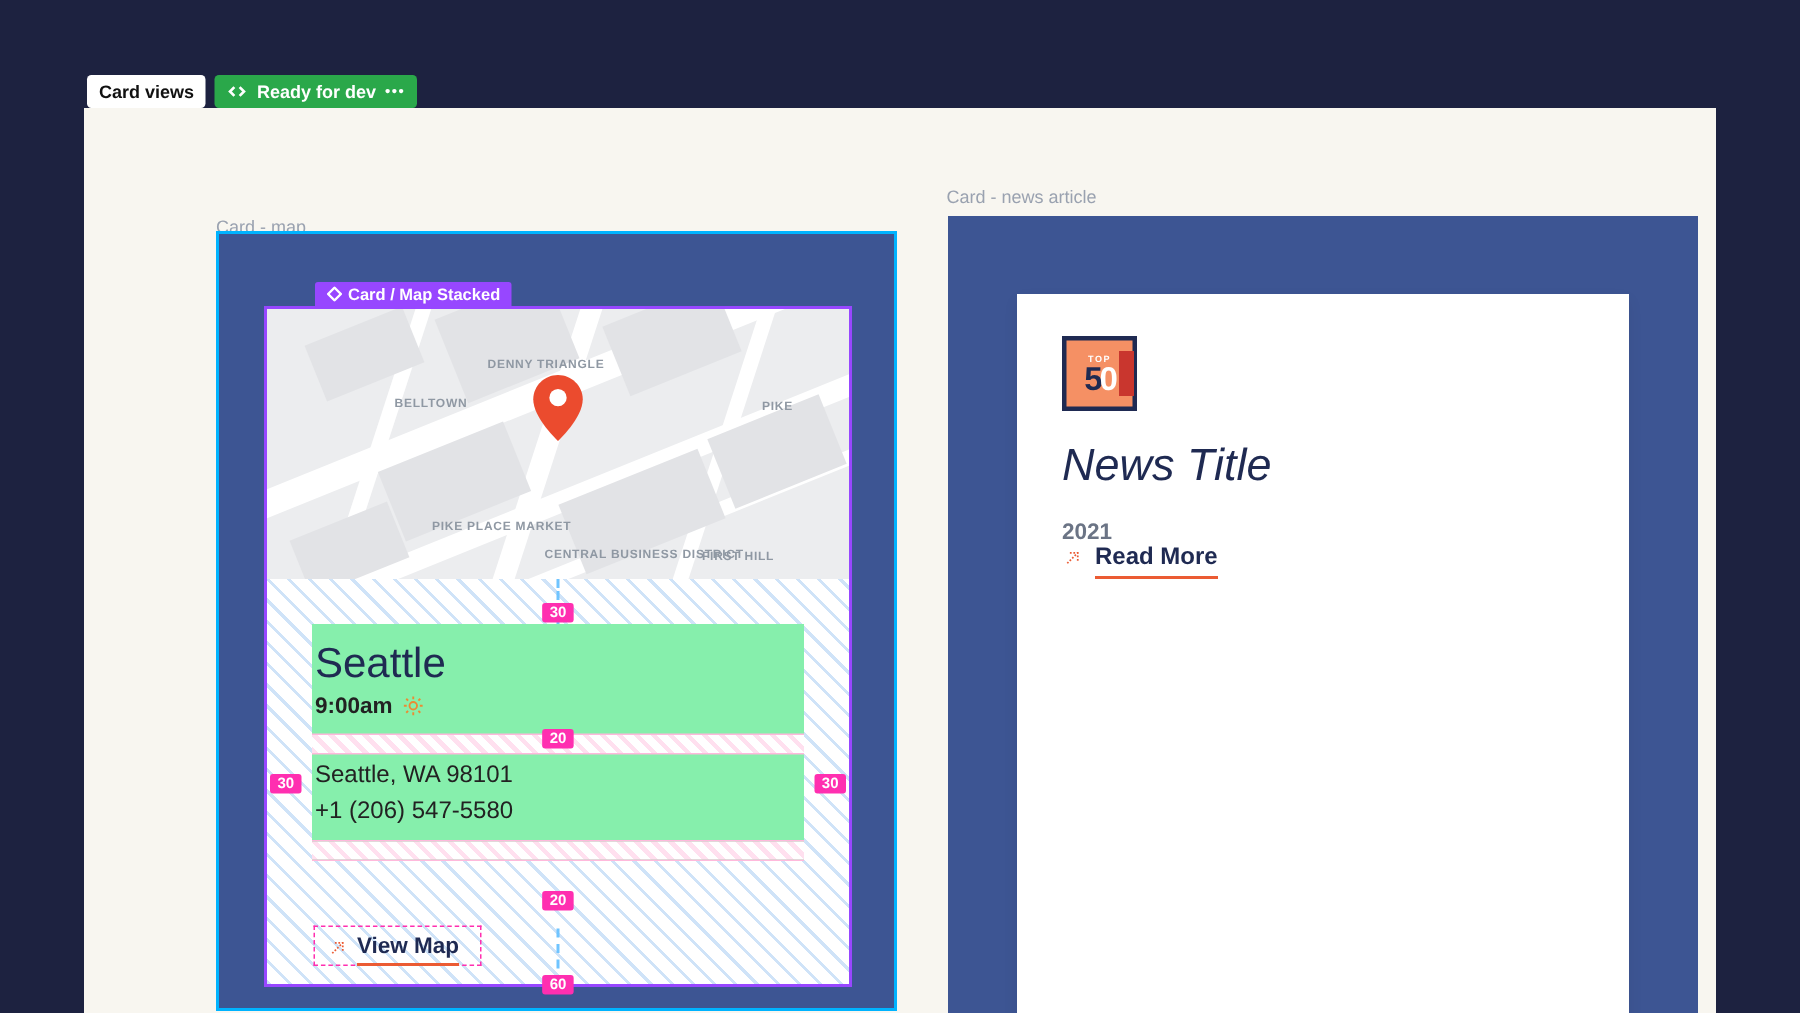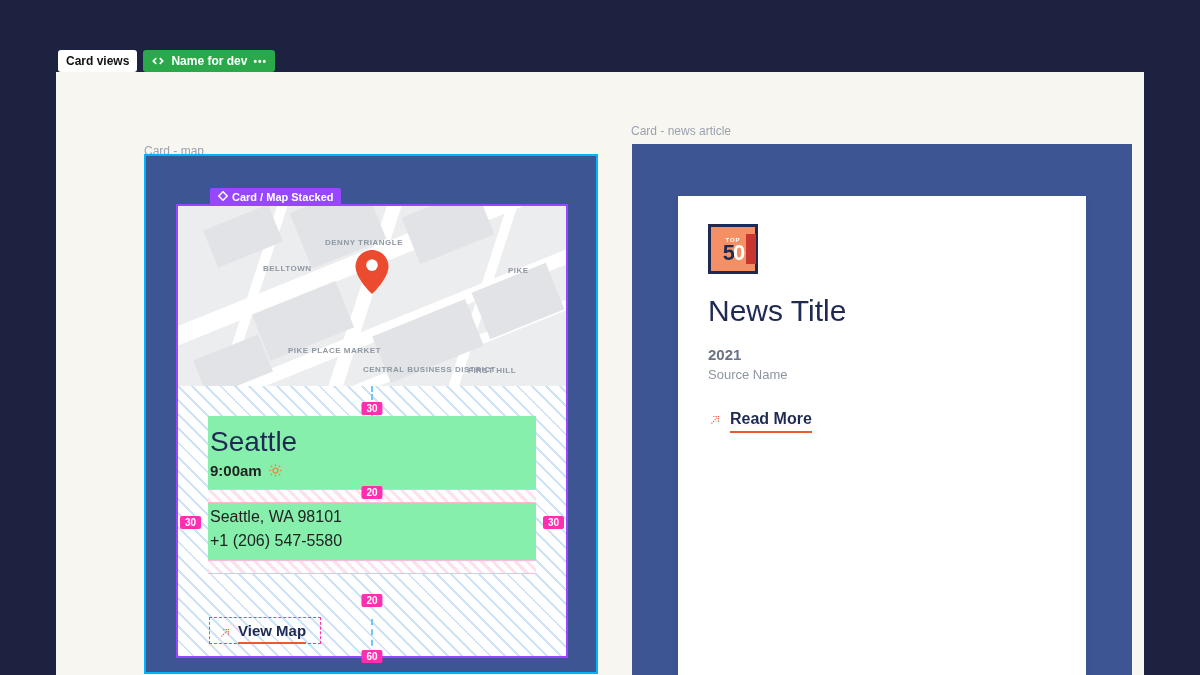--- a/index.html
+++ b/index.html
@@ -113,7 +113,7 @@
           <polyline points="15 7 20 12 15 17"></polyline>
         </svg>
     </span>
-    <span>Name for dev</span>
+    <span>Ready for dev</span>
     <span class="dots">•••</span>
   </div>
 </div>

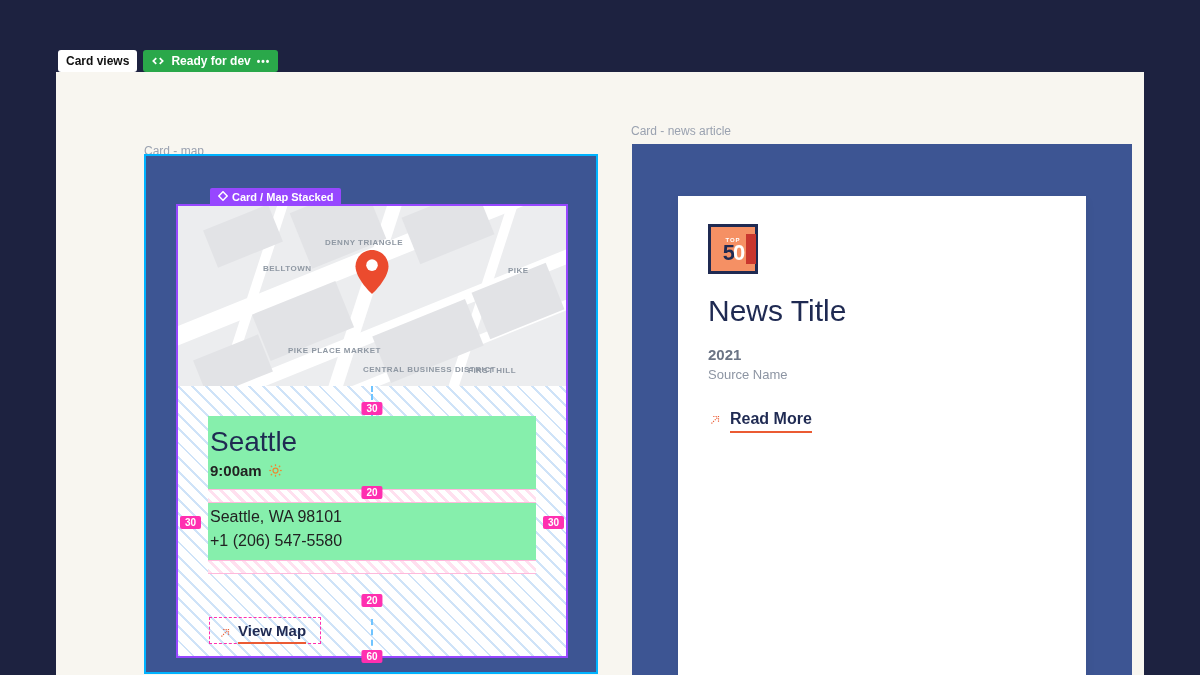--- a/index.html
+++ b/index.html
@@ -92,7 +92,7 @@
   .badge50 .num{ font-size:22px; font-weight:800; color:#1f2a52; line-height:18px; letter-spacing:-2px; display:flex;}
   .badge50 .num span.z { color:#fff;}
   .badge50 .side{ position:absolute; right:2px; top:10px; width:10px; height:30px; background:#c9362e;}
-  .news-title{ font-size:30px; color:#1f2a52; font-weight:500; margin-bottom:18px;}
+  .news-title{ font-size:30px; color:#1f2a52; font-weight:500; margin-bottom:18px;font-style:italic;}
   .news-body{ font-size:16px; color:#2b2b2b; line-height:1.7; margin-bottom:22px;}
   .news-year{ font-size:15px; color:#6b7485; font-weight:600;}
   .news-source{ font-size:13px; color:#8d95a3; margin-top:4px; margin-bottom:28px;}

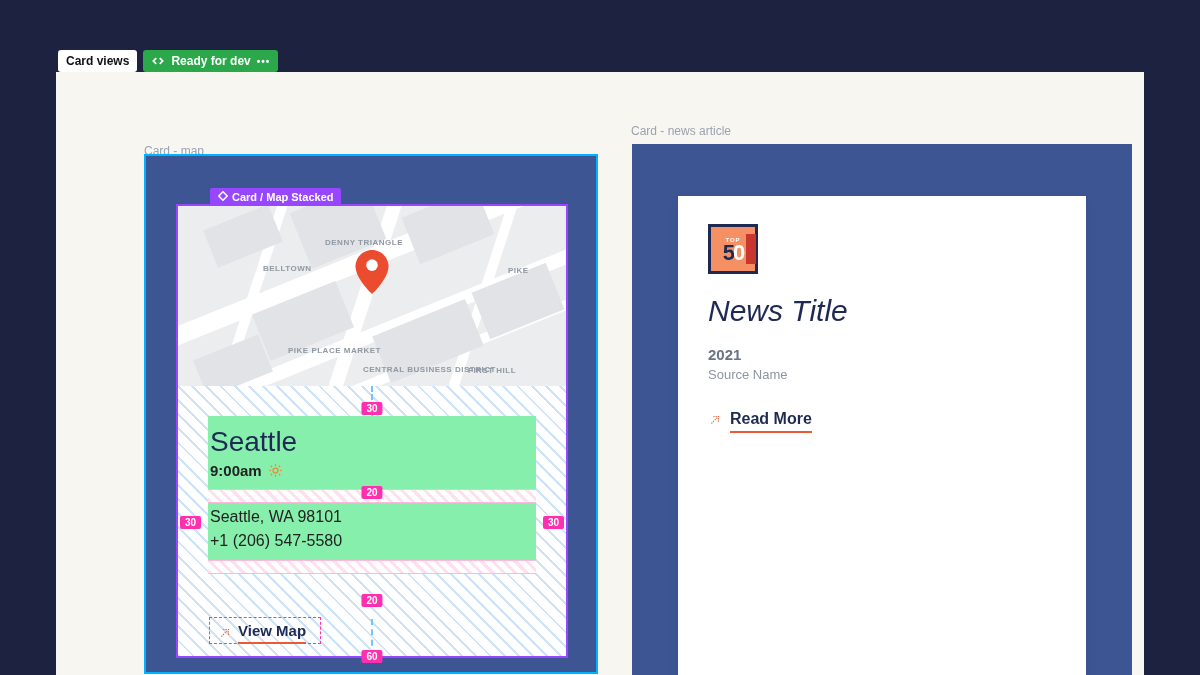--- a/index.html
+++ b/index.html
@@ -226,7 +226,6 @@
       </div>
       <div class="news-title">News Title</div>
       <div class="news-year">2021</div>
-      <div class="news-source">Source Name</div>
       <div class="readmore-row">
         <span class="arrow-ico">
           <svg viewBox="0 0 24 24" fill="none" stroke="#eb5b33" stroke-width="2" stroke-dasharray="2 2">

